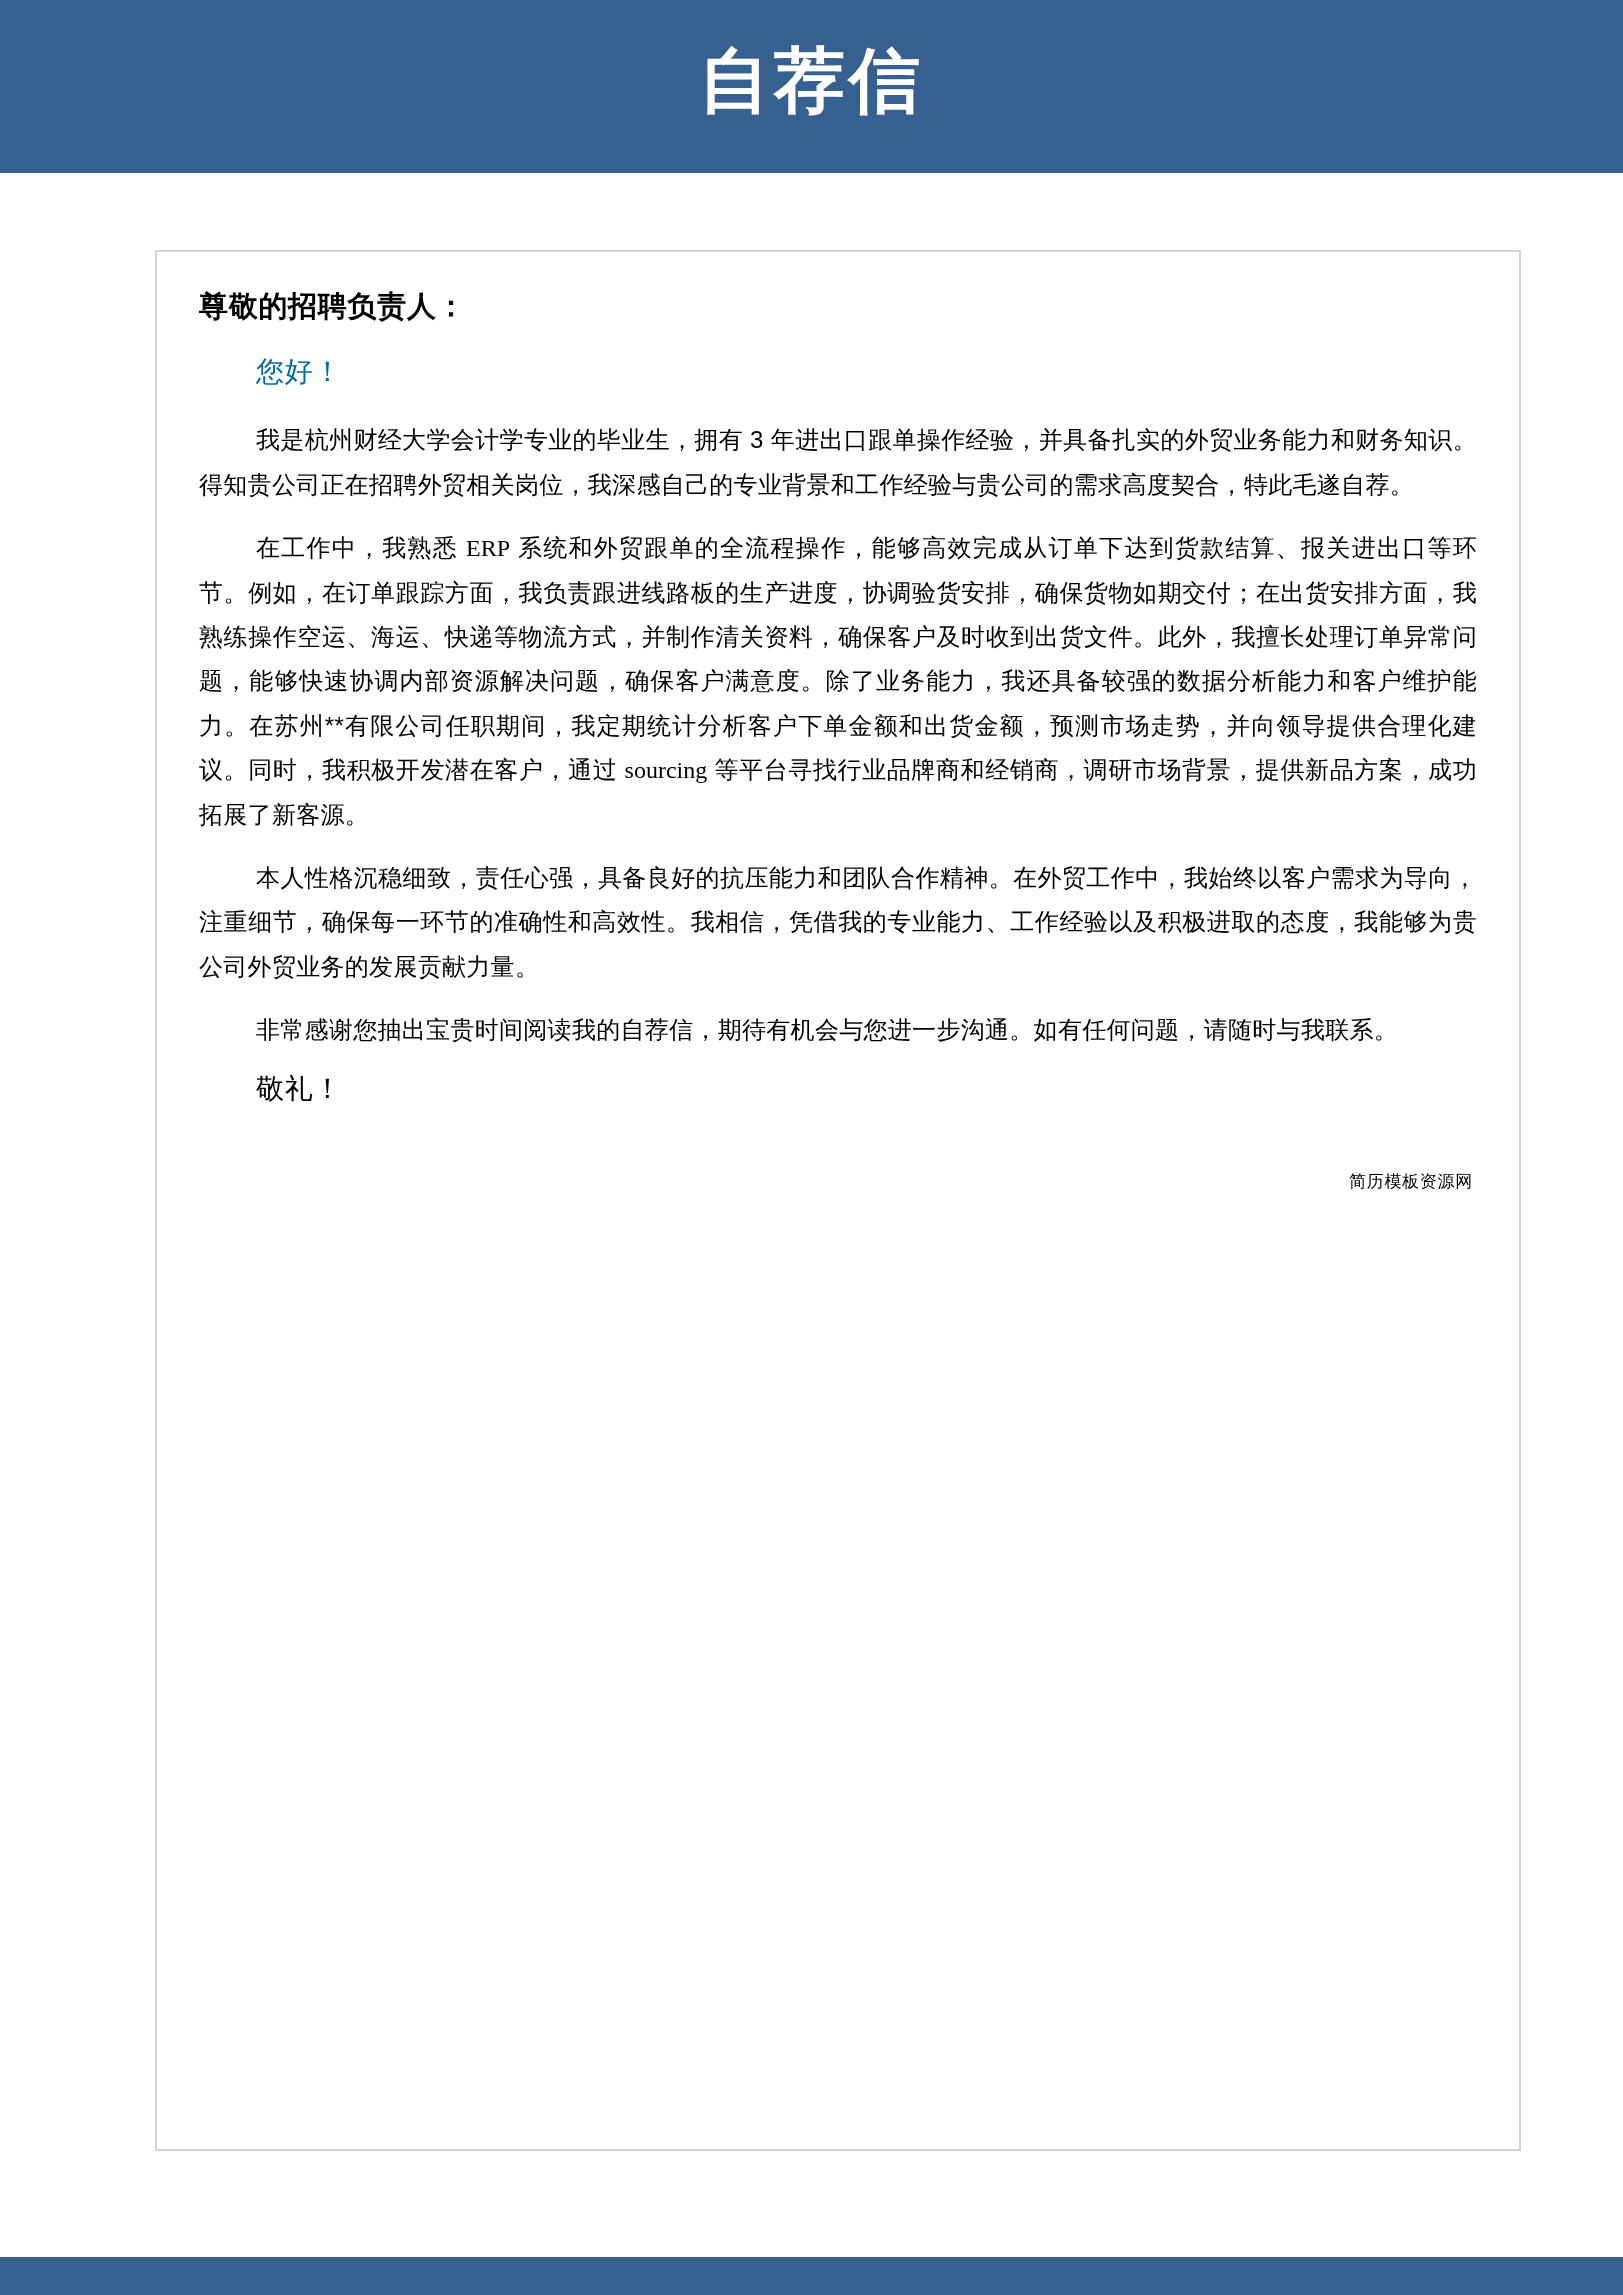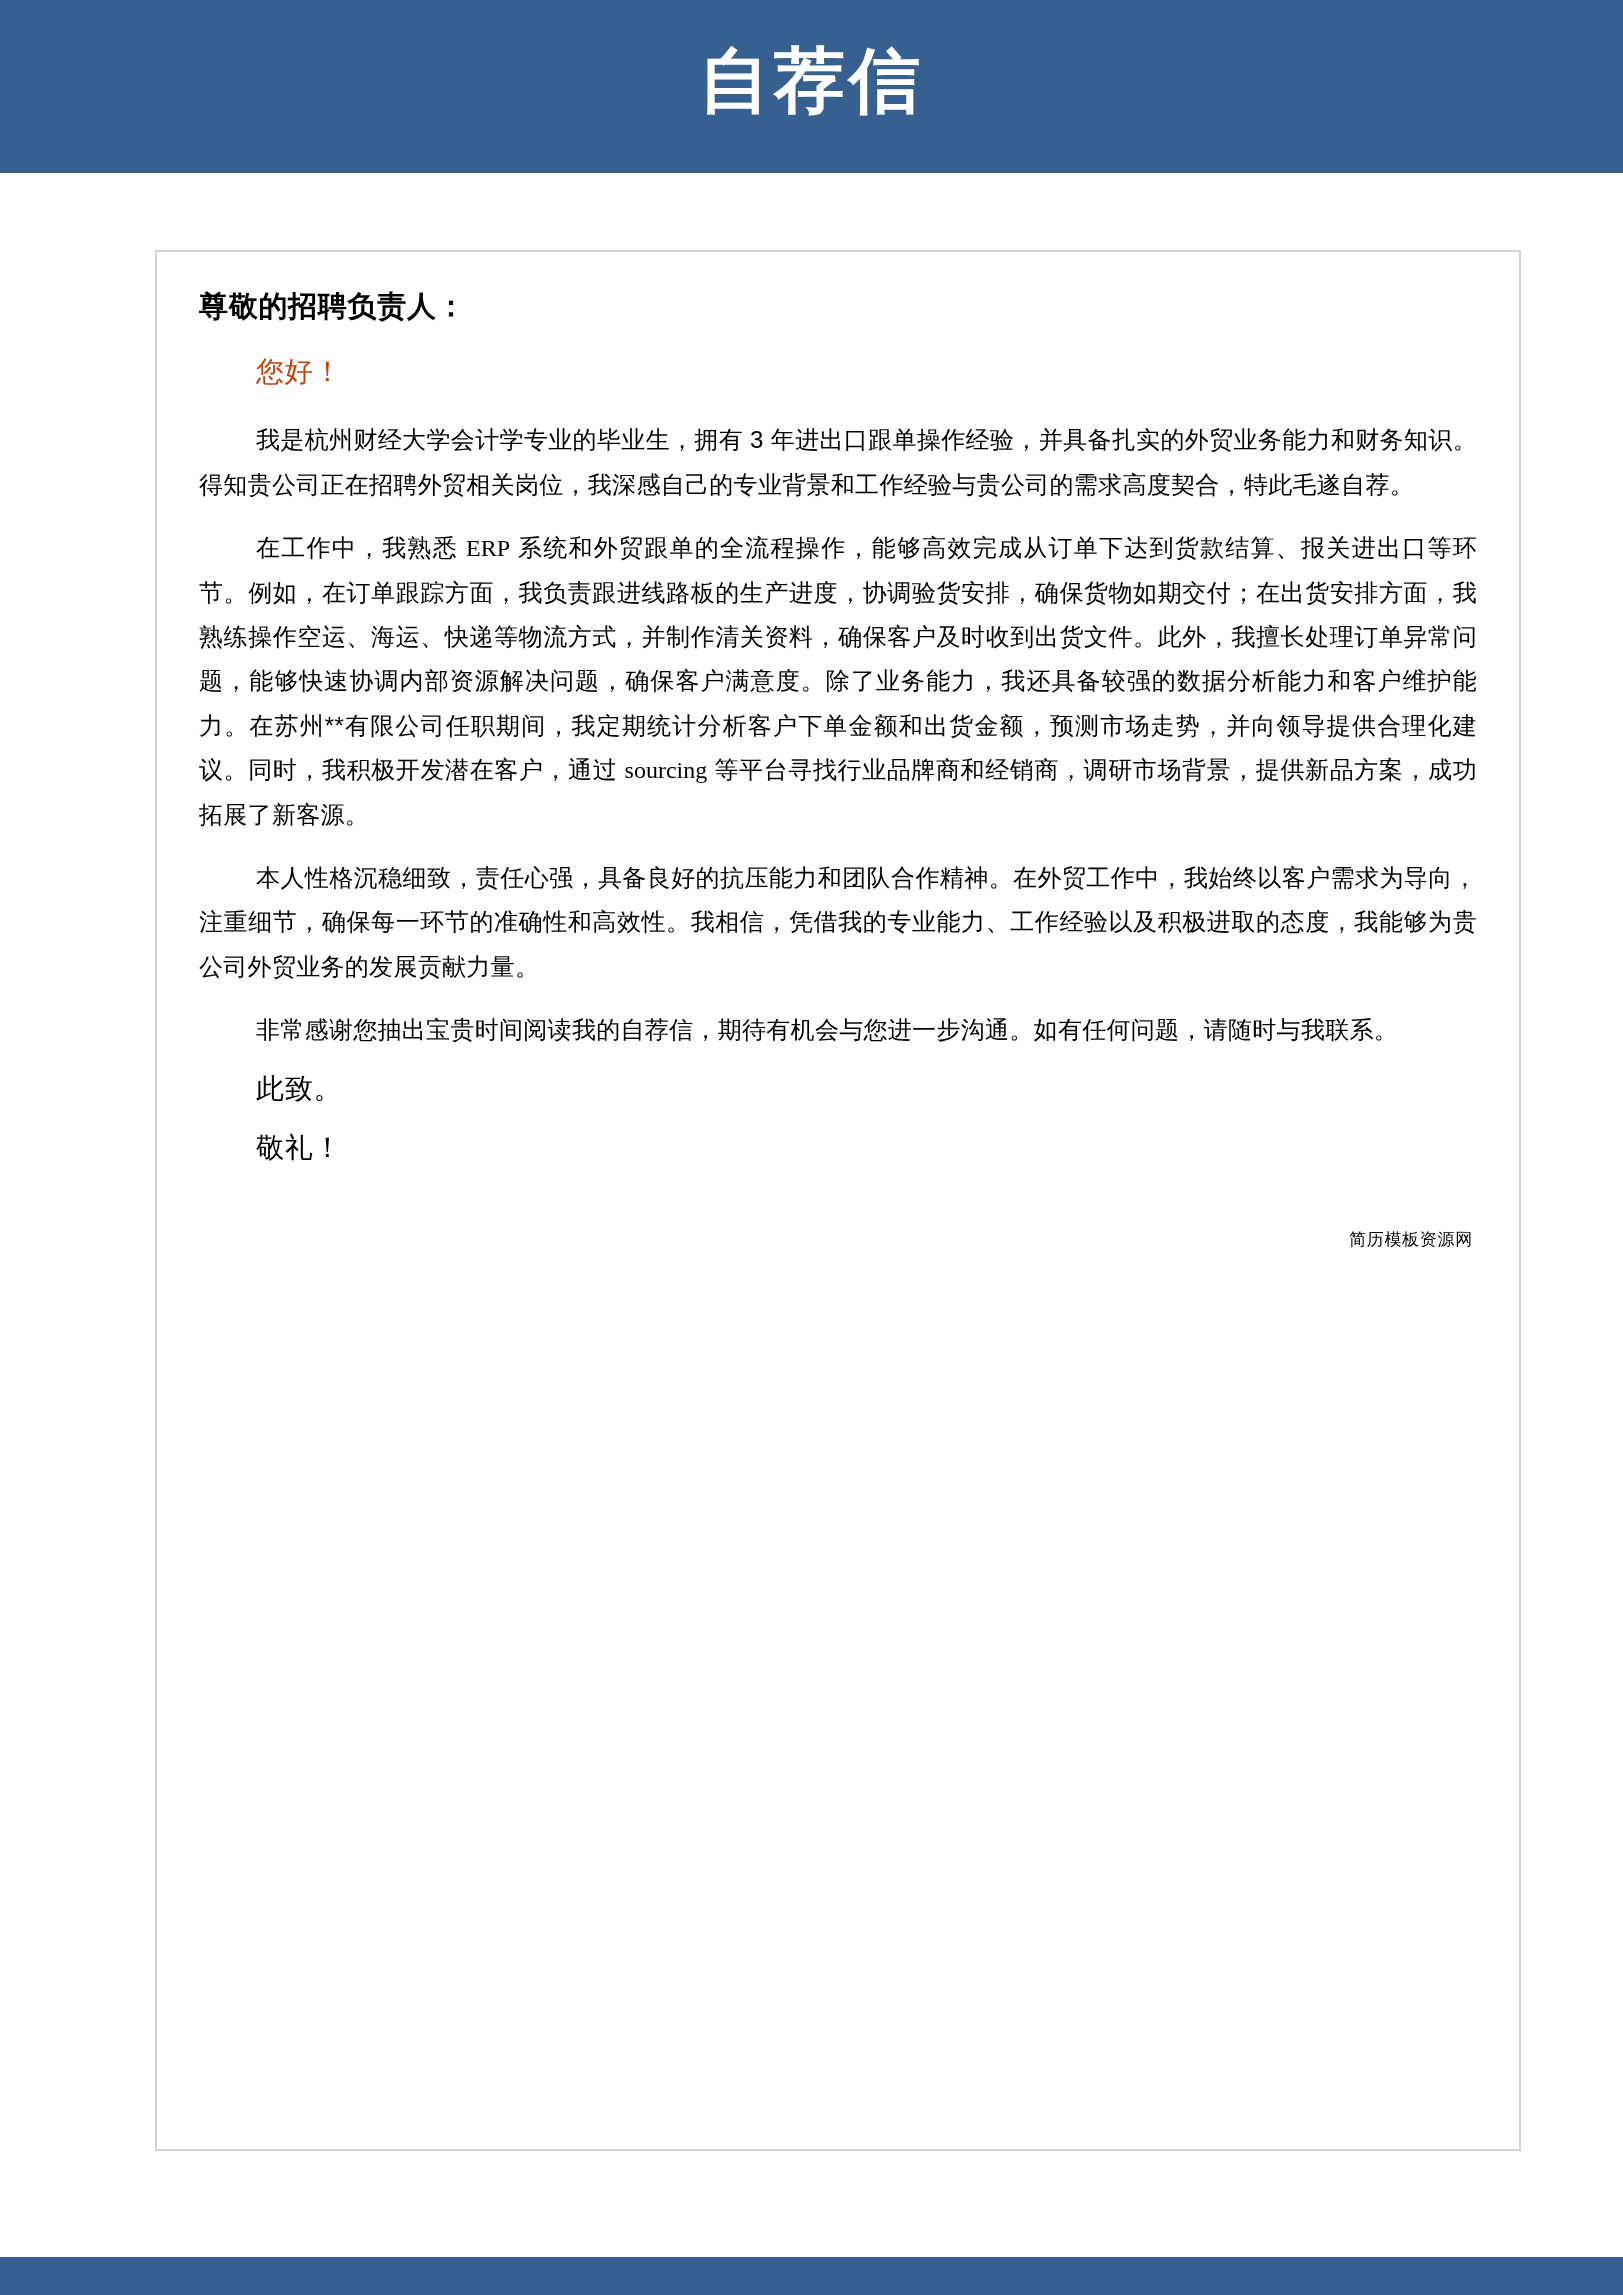--- a/index.html
+++ b/index.html
@@ -73,7 +73,7 @@
   }
   .greeting {
     font-size: 28px;
-    color: #c2410c;
+    color: #0369a1;
     line-height: 1.2;
     margin: 0 0 30px 0;
     text-indent: 57px;

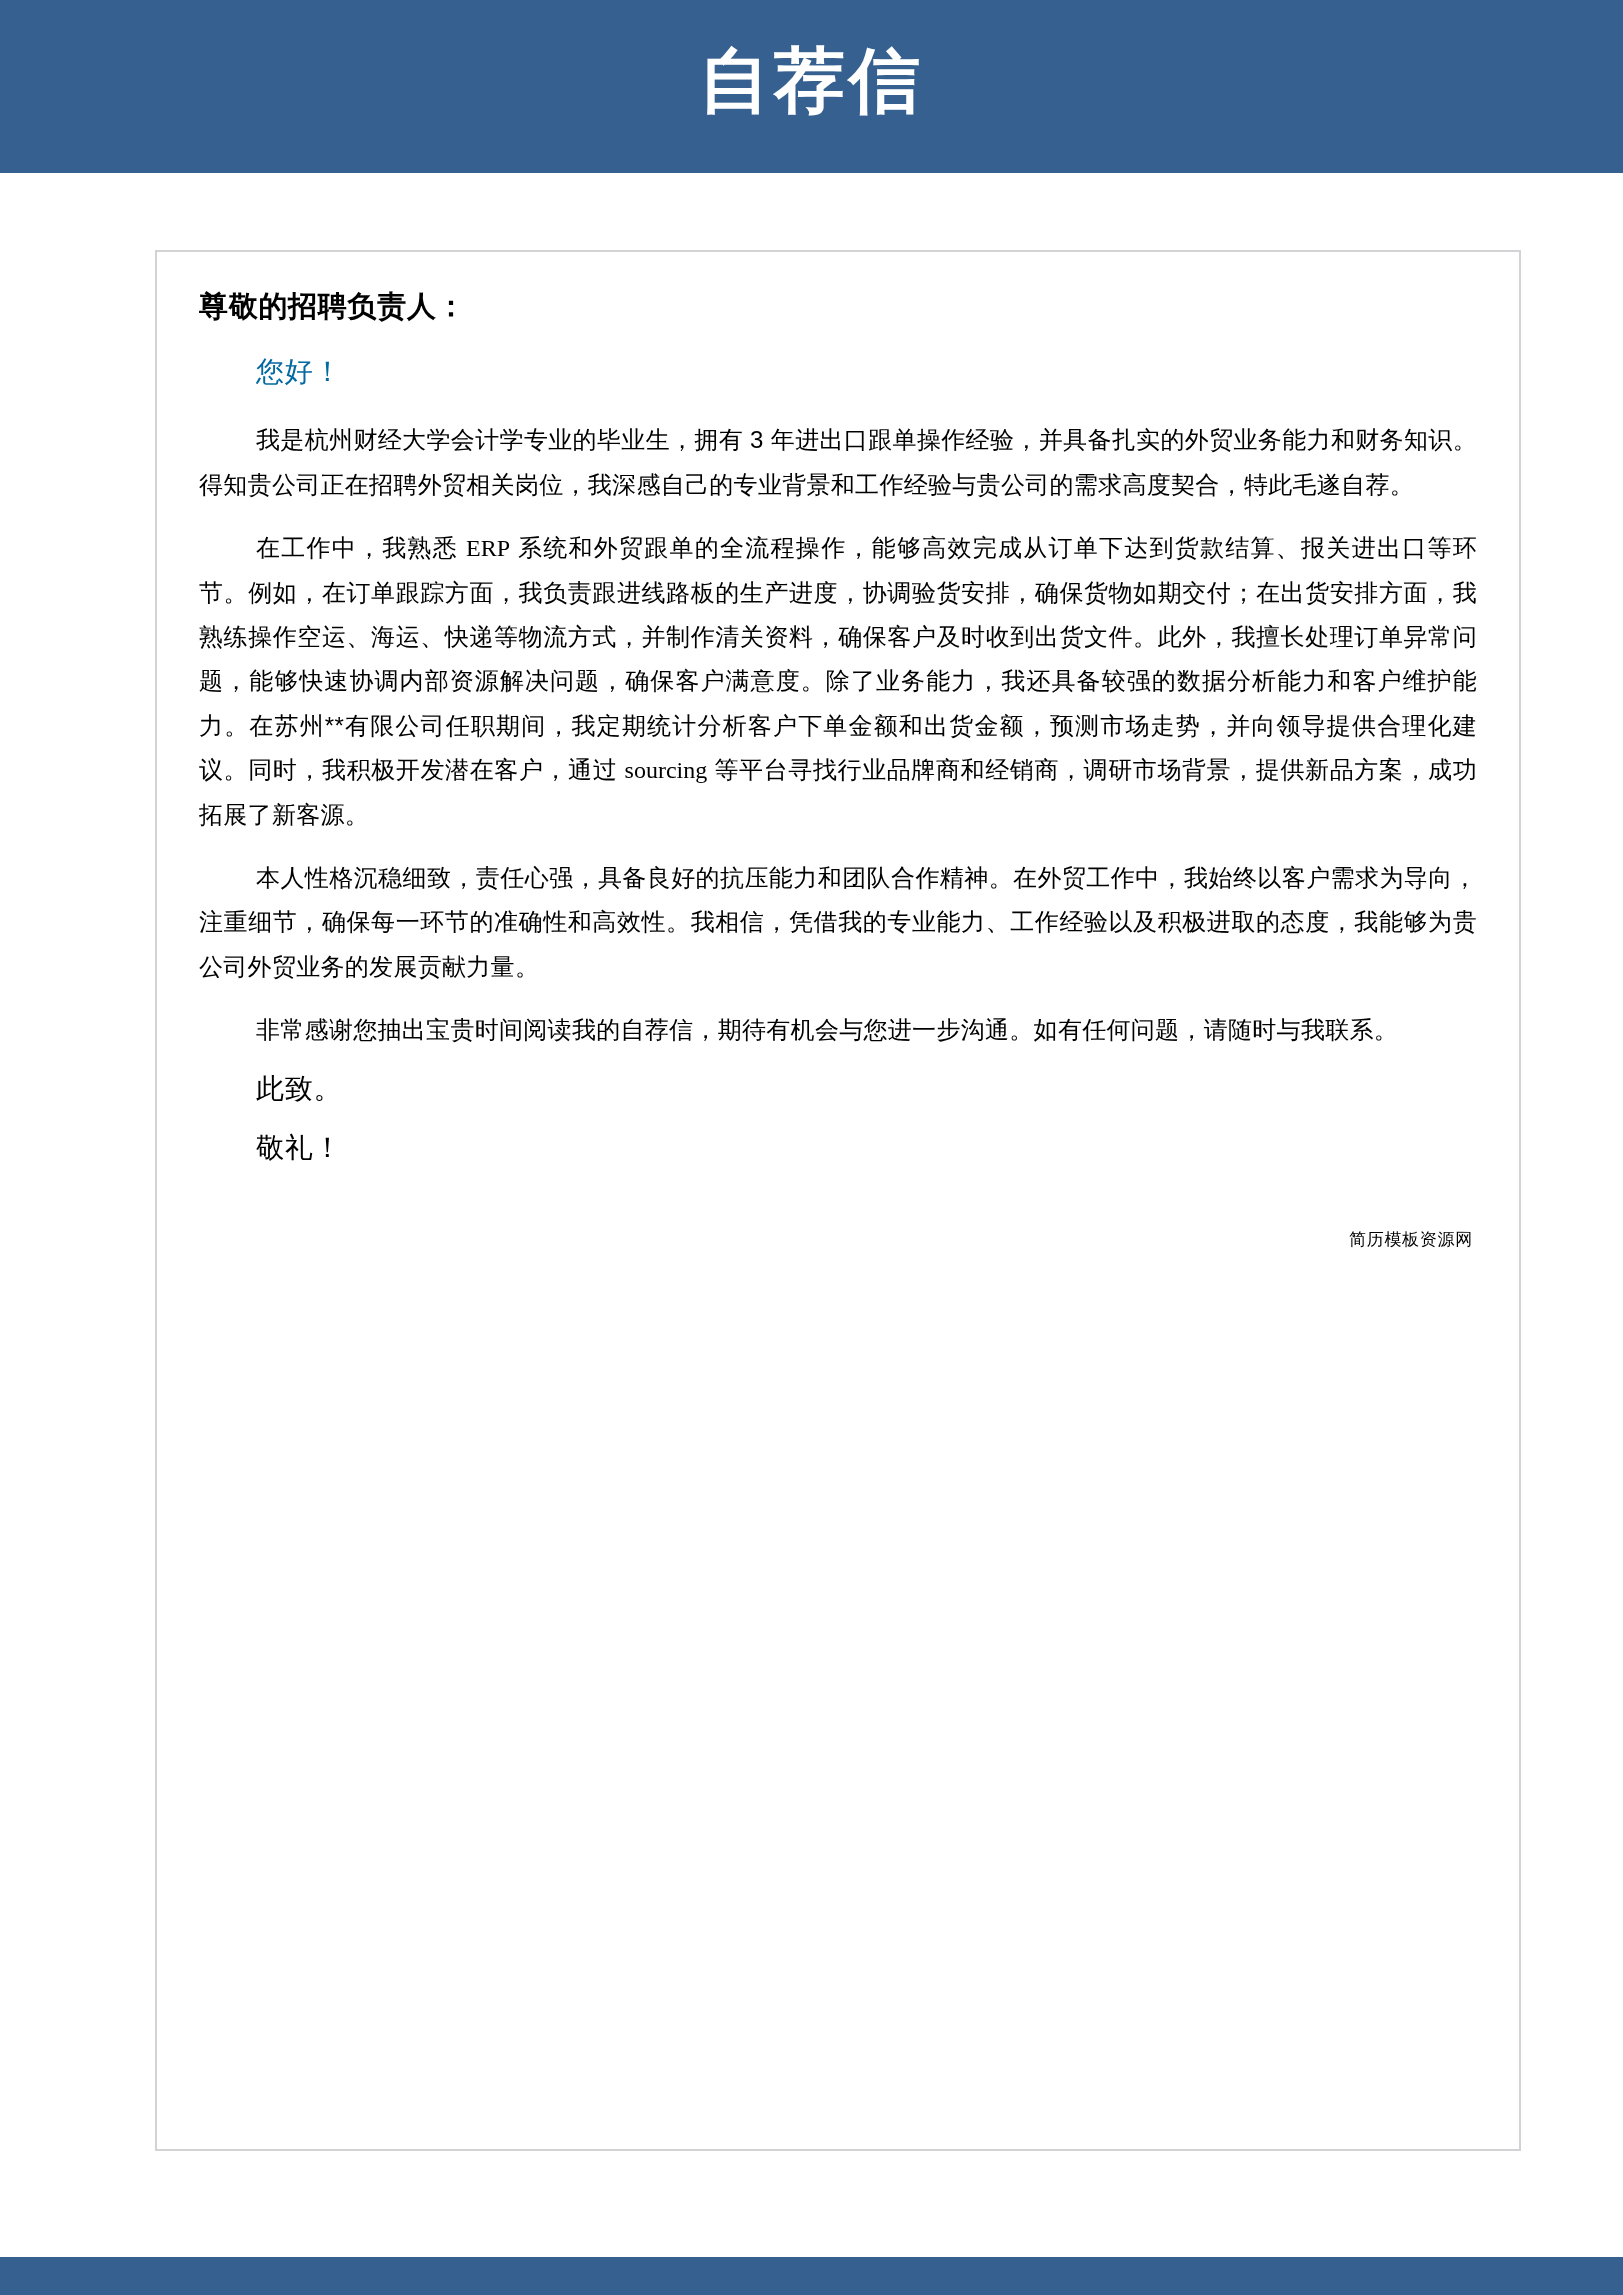--- a/index.html
+++ b/index.html
@@ -144,7 +144,6 @@
       <span>非常感谢您抽出宝贵时间阅读我的自荐信，期待有机会与您进一步沟通。如有任何问题，请随时与我联系。</span>
     </p>
 
-    <p class="closing-line">此致。</p>
 
     <p class="closing-line last">敬礼！</p>
 

